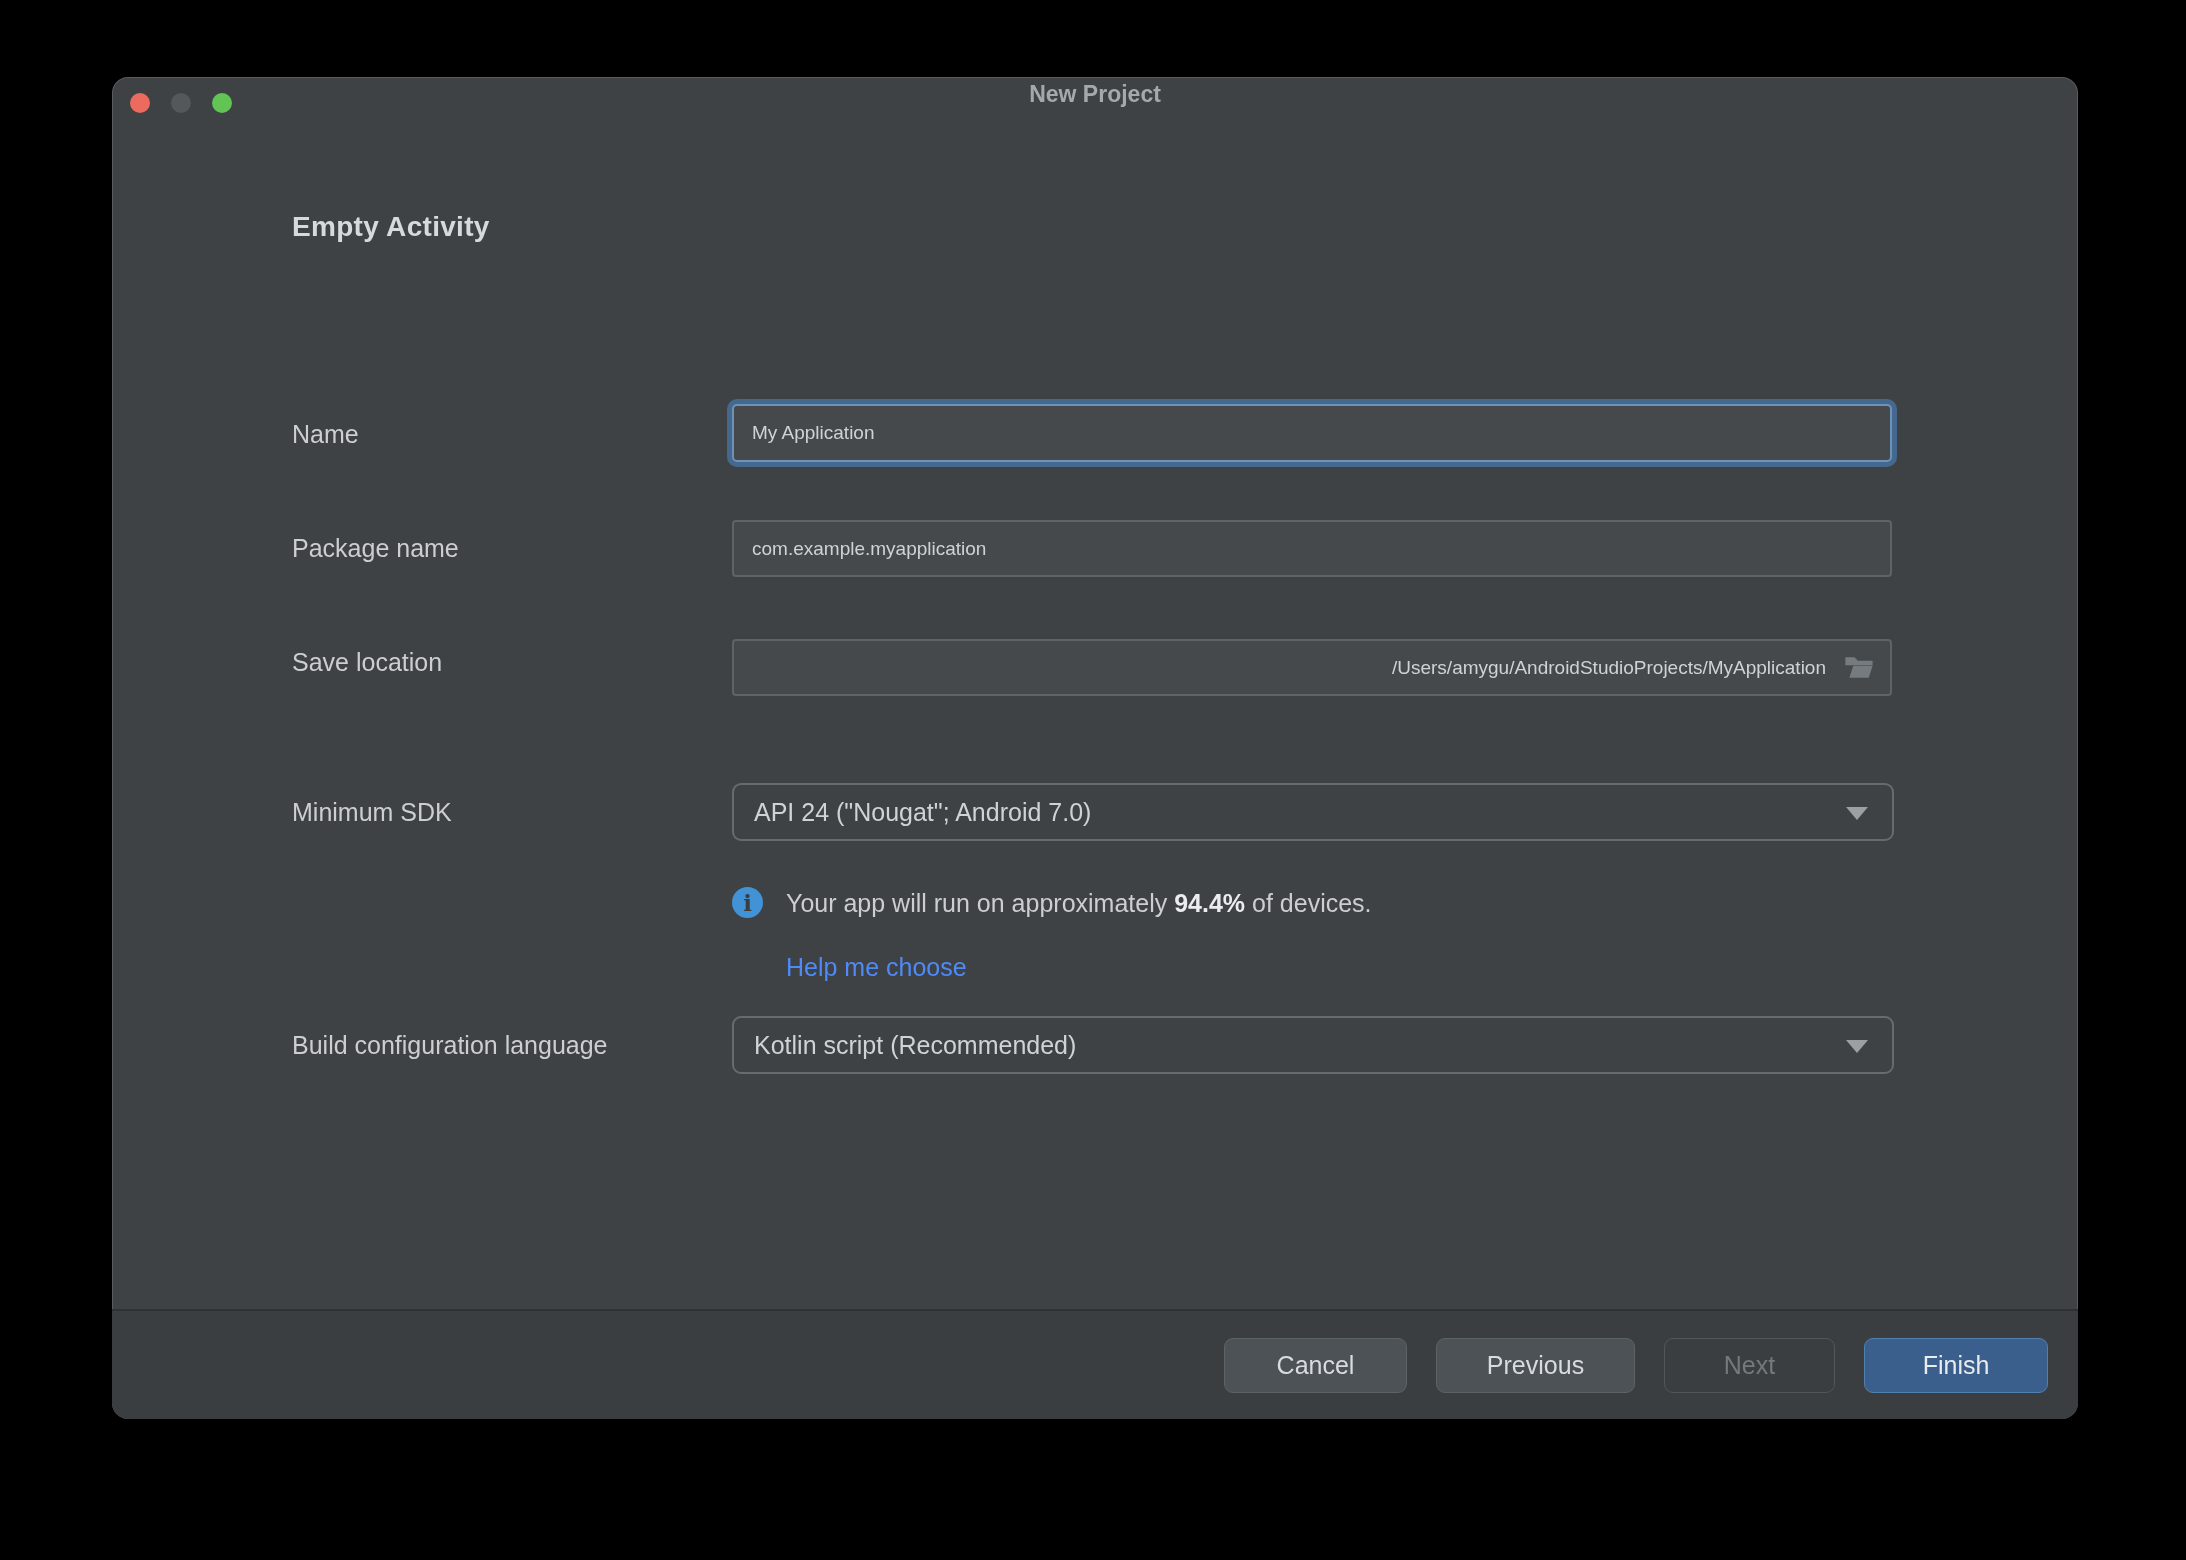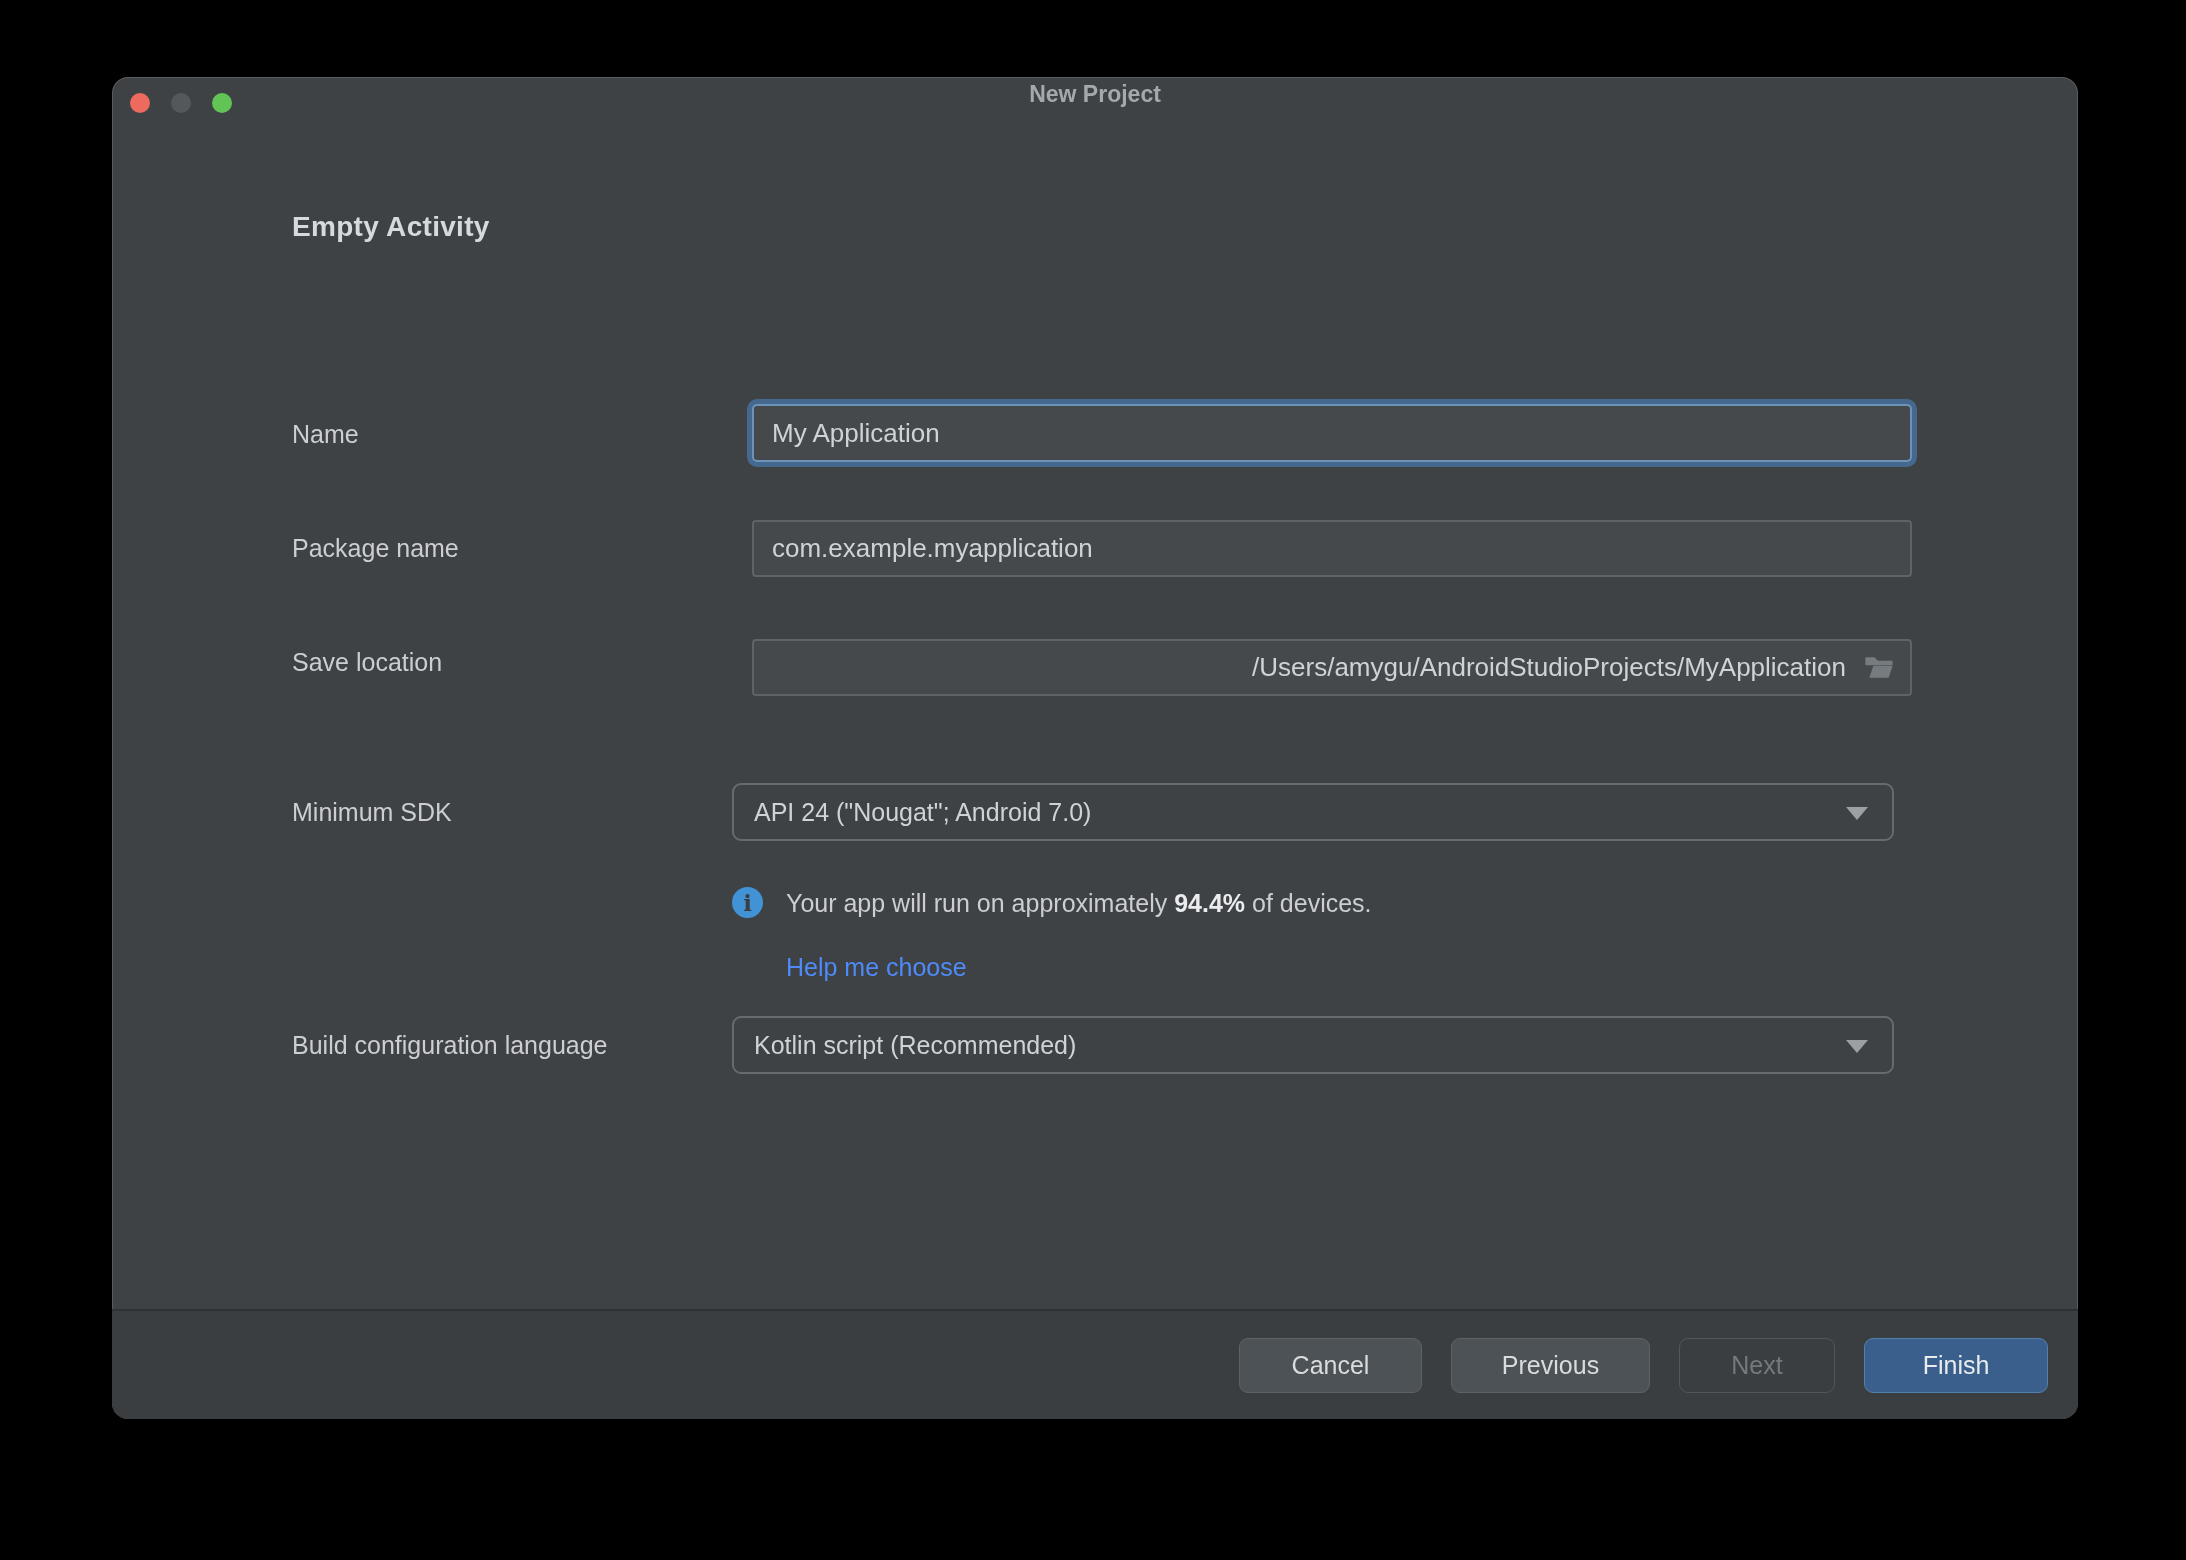--- a/index.html
+++ b/index.html
@@ -41,9 +41,9 @@
   .field {
     position:absolute; left:620px; width:1160px; height:57px;
     background:#45494c; border:2px solid #5e6365; border-radius:4px;
-    color:#d0d3d6; font-size:26px;
+    color:#d0d3d6; font-size:19px;
     display:flex; align-items:center; padding:0 18px;
-    white-space:nowrap; overflow:hidden;margin-left:20px;
+    white-space:nowrap; overflow:hidden;
   }
   .field-name { top:327px; height:58px;
     border:2px solid #6e93b8; border-radius:5px;

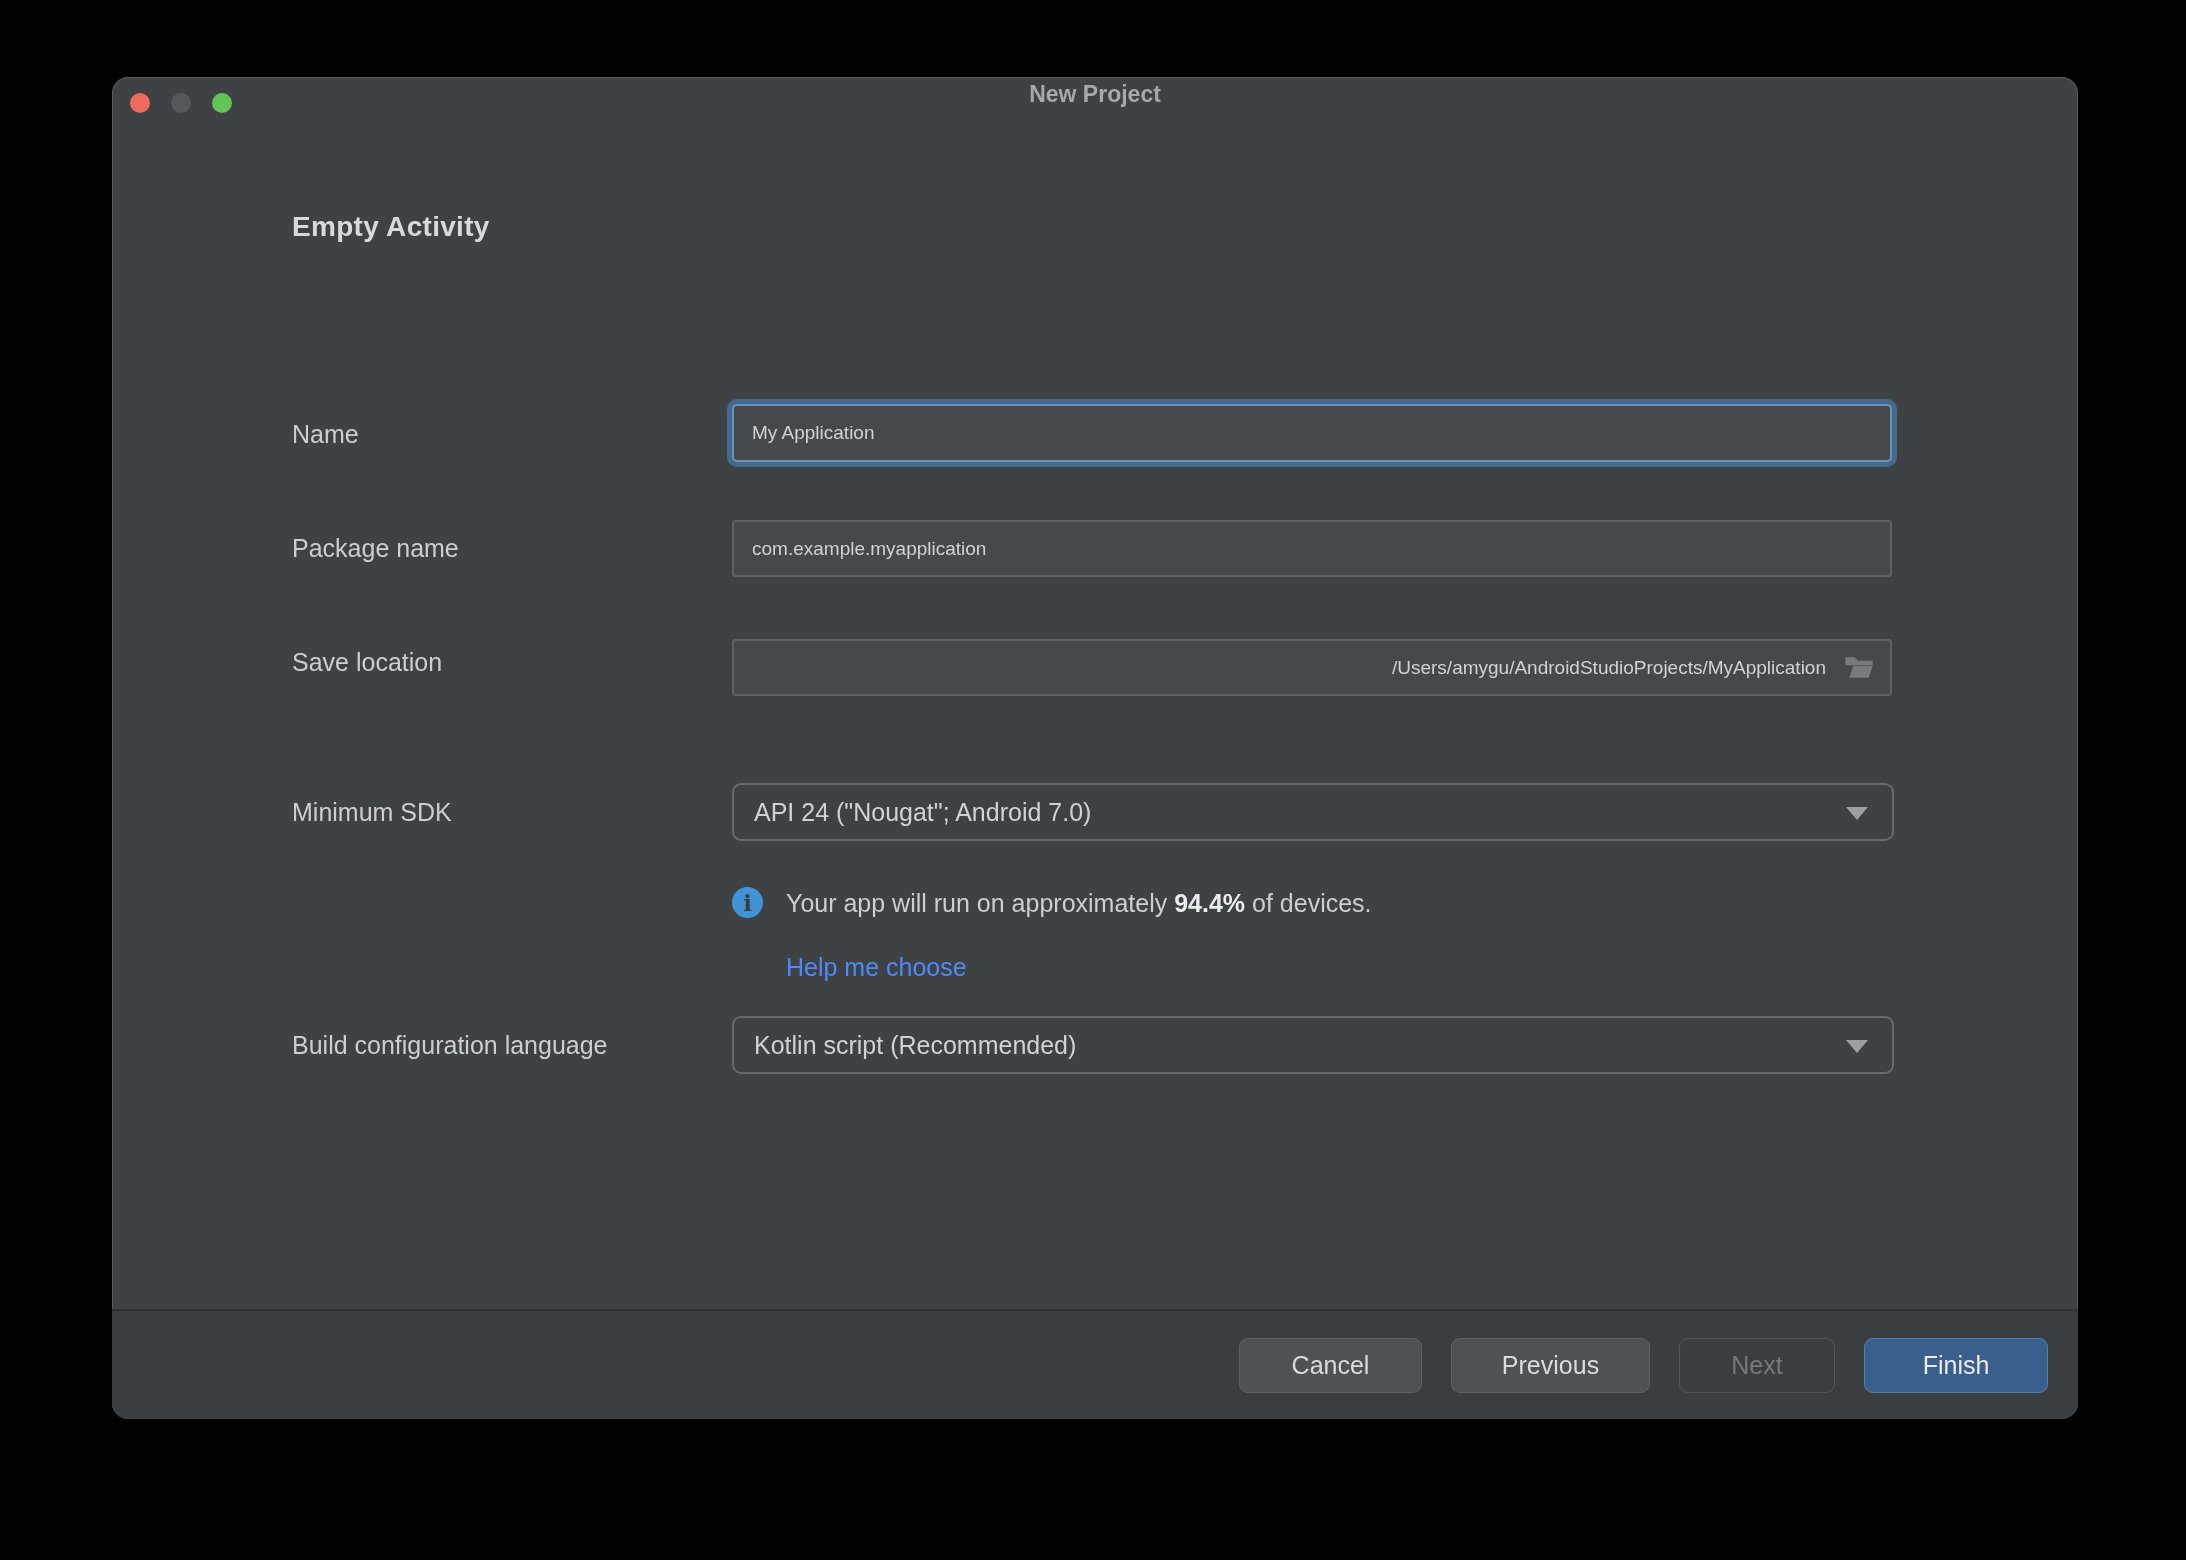--- a/index.html
+++ b/index.html
@@ -101,7 +101,7 @@
   }
   .btn-cancel   { width:183px; }
   .btn-previous { width:199px; }
-  .btn-next     { width:156px; cursor:default; }
+  .btn-next     { width:171px; cursor:default; }
   .btn-finish   { width:184px; }
   .btn-normal   { background:#4d5256; border:1px solid #5d6265; color:#d9dcdf; }
   .btn-outline  { background:transparent; border:1px solid #515659; color:#75797c; }

